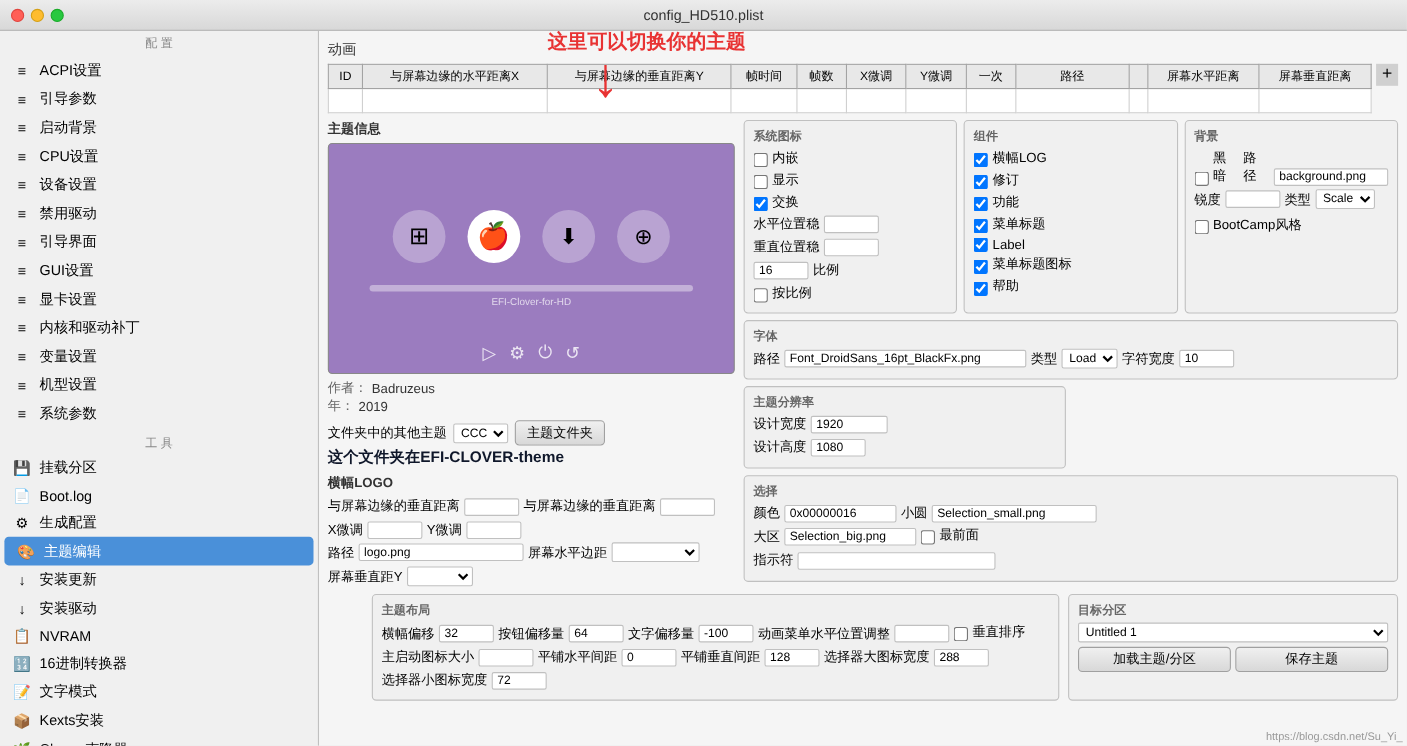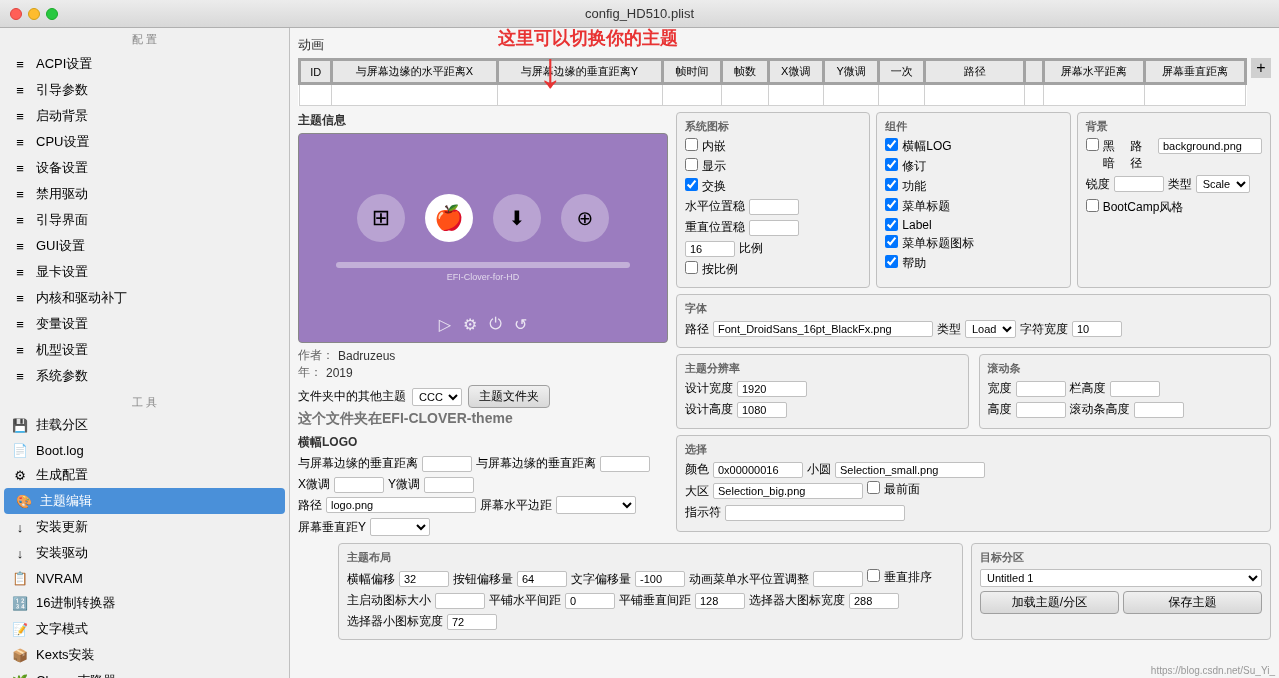--- a/index.html
+++ b/index.html
@@ -33,7 +33,7 @@
     
     .section-title { font-size: 13px; color: #333; margin-bottom: 4px; }
     .anim-table { width: 100%; border-collapse: collapse; background: white; border: 1px solid #c0c0c0; }
-    .anim-table th { background: #e8e8e8; border: 3px solid #a3a3a3; padding: 3px 6px; font-size: 11px; font-weight: normal; white-space: nowrap; }
+    .anim-table th { background: #e8e8e8; border: 1px solid #a3a3a3; padding: 3px 6px; font-size: 11px; font-weight: normal; white-space: nowrap; }
     .anim-table td { border: 1px solid #d0d0d0; padding: 3px 6px; height: 22px; }
     .anim-add-btn { float: right; background: #d0d0d0; border: none; cursor: pointer; font-size: 16px; width: 20px; height: 20px; display: flex; align-items: center; justify-content: center; }
     .theme-preview { background: #9b7cbf; border: 1px solid #888; height: 210px; border-radius: 4px; position: relative; overflow: hidden; display: flex; flex-direction: column; align-items: center; justify-content: center; }

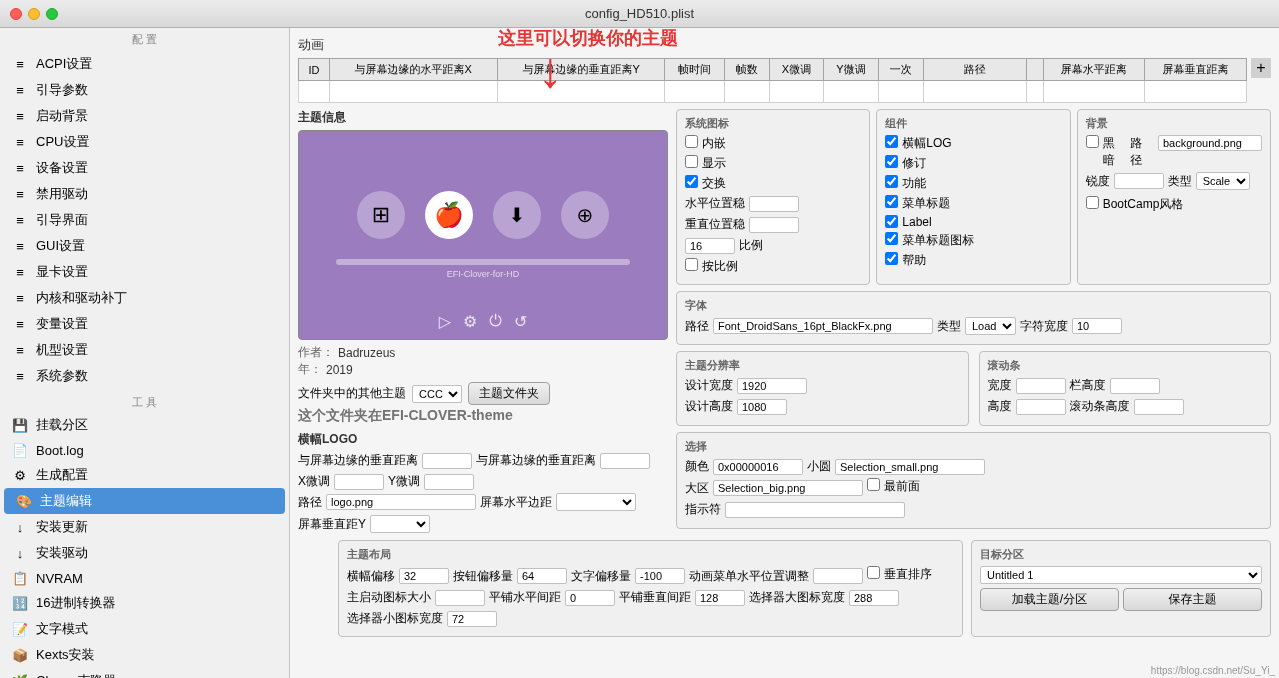--- a/index.html
+++ b/index.html
@@ -51,7 +51,7 @@
     .panel-title { font-size: 11px; color: #666; margin-bottom: 4px; font-weight: bold; }
     
     
-    .cb-row { display: flex; align-items: flex-start; gap: 4px; margin-bottom: 3px; font-size: 12px; }
+    .cb-row { display: flex; align-items: flex-end; gap: 4px; margin-bottom: 3px; font-size: 12px; }
     .cb-row input[type=checkbox] { margin: 0; }
     
     

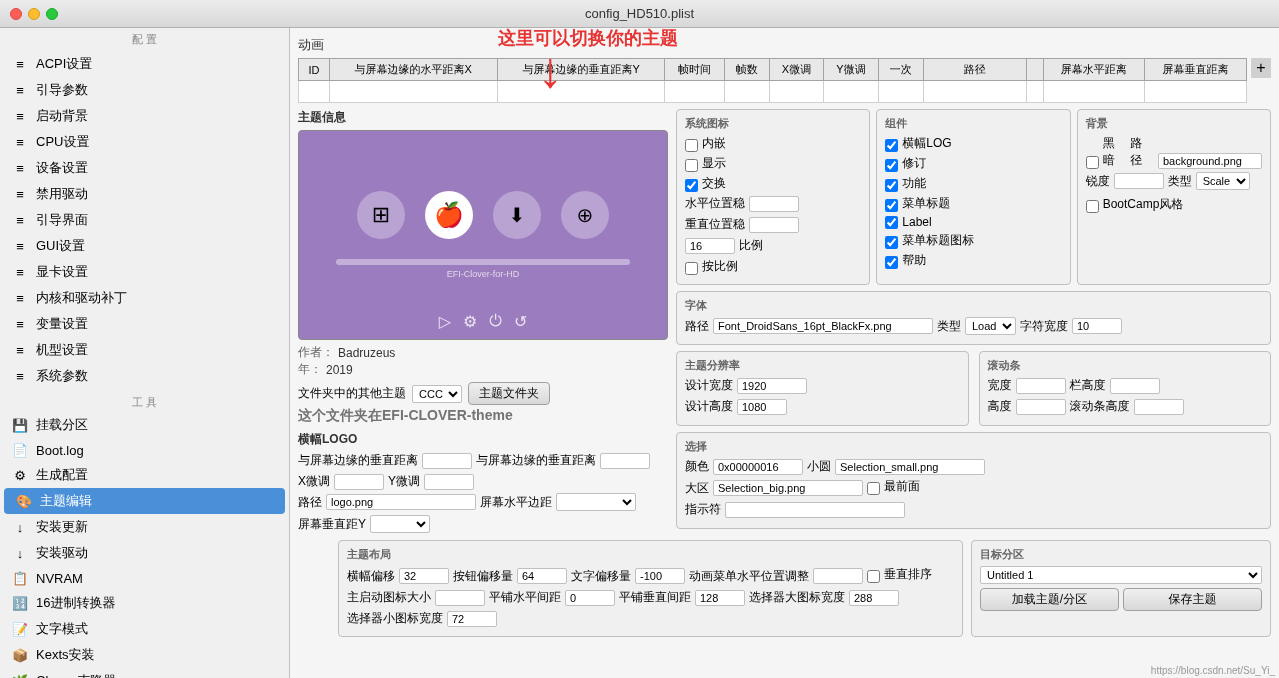--- a/index.html
+++ b/index.html
@@ -428,21 +428,6 @@
                 <input class="field-input" style="width: 50px;" type="text" value="1080">
               </div>
             </div>
-            <div class="panel-box">
-              <div class="panel-title">滚动条</div>
-              <div class="form-row">
-                <span>宽度</span>
-                <input class="field-input field-input-sm" type="text" style="">
-                <span>栏高度</span>
-                <input class="field-input field-input-sm" type="text" style="">
-              </div>
-              <div class="form-row">
-                <span>高度</span>
-                <input class="field-input field-input-sm" type="text" style="">
-                <span>滚动条高度</span>
-                <input class="field-input field-input-sm" type="text" style="">
-              </div>
-            </div>
           </div>
 
           <div class="panel-box" style="margin-bottom:6px;">

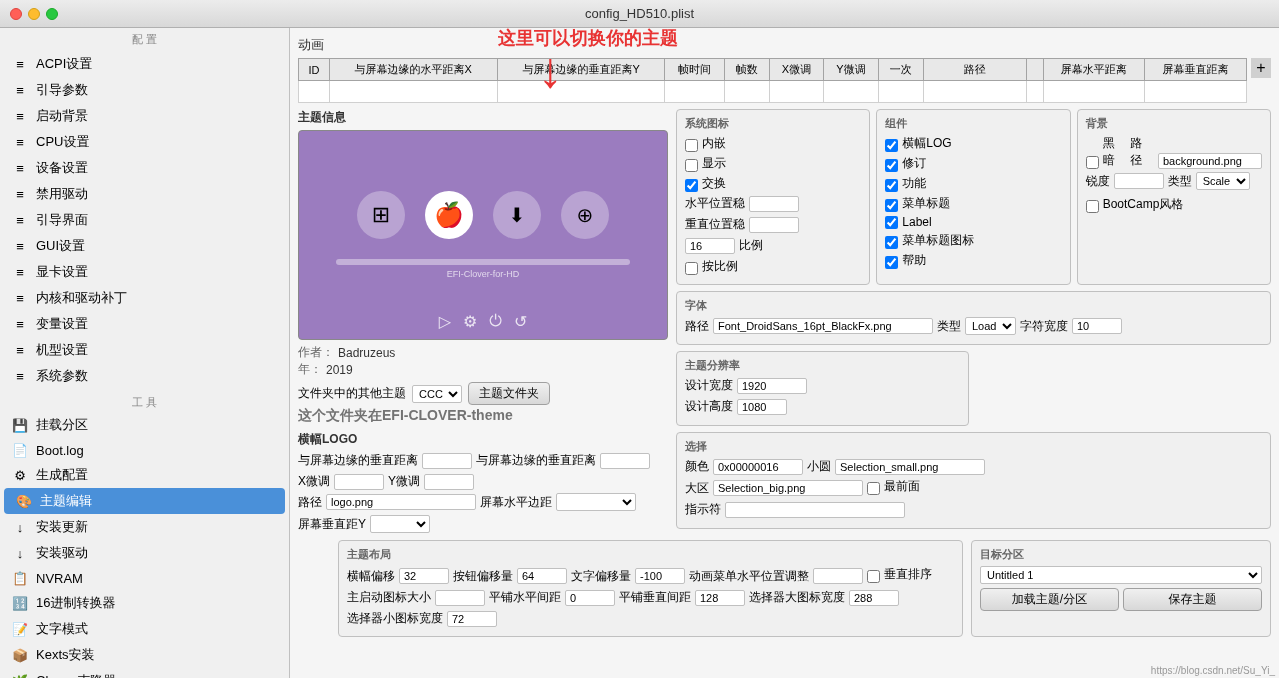--- a/index.html
+++ b/index.html
@@ -285,7 +285,7 @@
           </div>
 
           <div style="margin-top:2px; position:relative;">
-            <div style="color:#737373; font-size:14px; font-weight:bold; white-space:nowrap;">这个文件夹在EFI-CLOVER-theme</div>
+            <div style="color:#0f172a; font-size:14px; font-weight:bold; white-space:nowrap;">这个文件夹在EFI-CLOVER-theme</div>
           </div>
 
           <div style="margin-top:6px;">

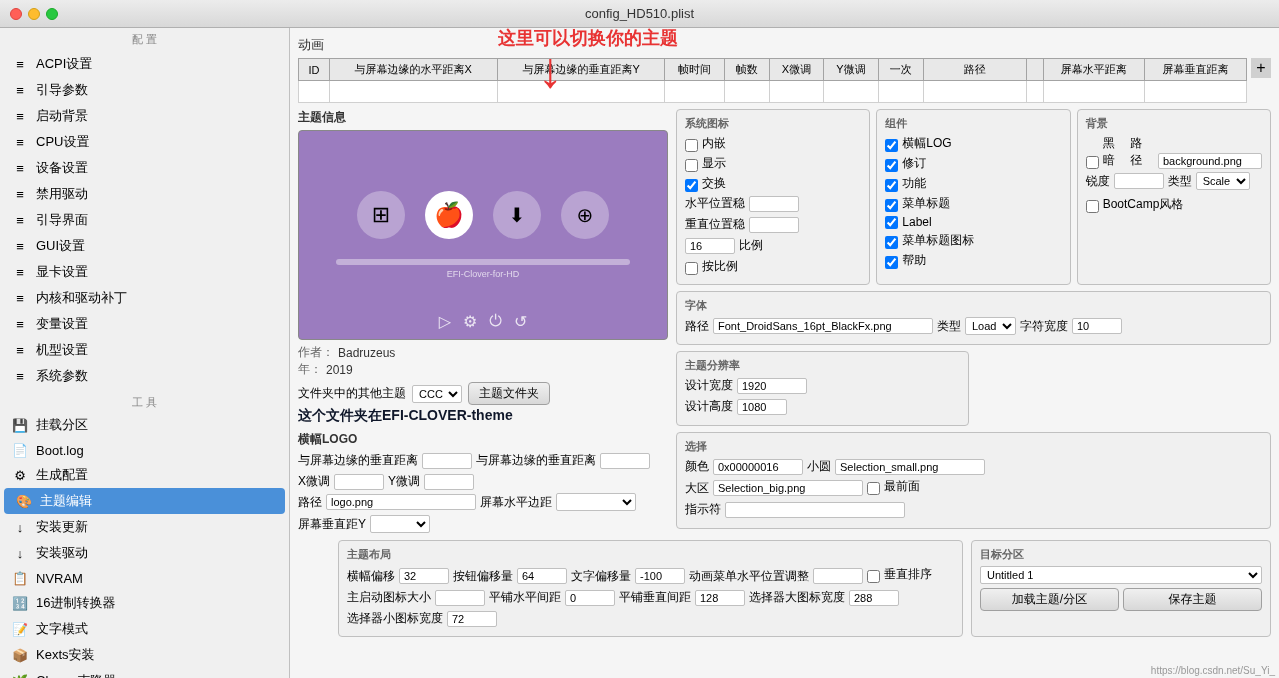--- a/index.html
+++ b/index.html
@@ -434,7 +434,7 @@
             <div class="panel-title">选择</div>
             <div class="fullrow">
               <span>颜色</span>
-              <input class="field-input" style="width: 90px;" type="text" value="0x00000016">
+              <input class="field-input" style="width: 102px;" type="text" value="0x00000016">
               <span>小圆</span>
               <input class="field-input" style="width: 150px;" type="text" value="Selection_small.png">
             </div>

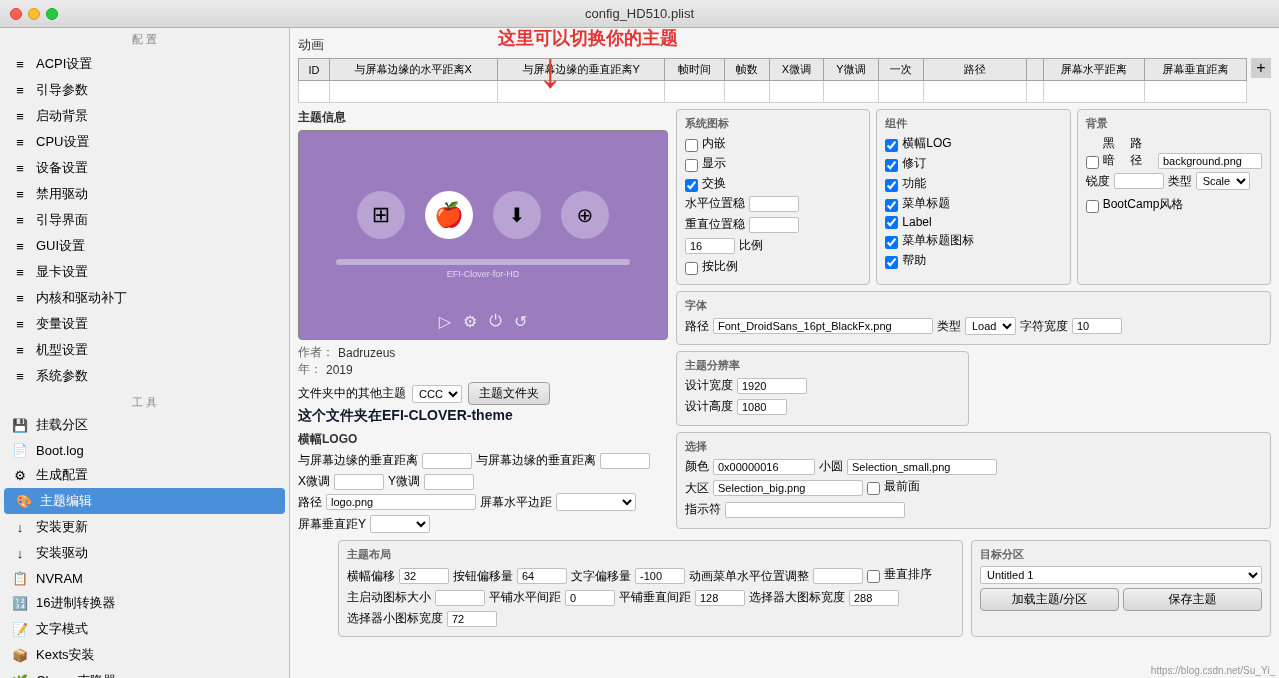--- a/index.html
+++ b/index.html
@@ -440,7 +440,7 @@
             </div>
             <div class="fullrow">
               <span>大区</span>
-              <input class="field-input" style="width: 150px;" type="text" value="Selection_big.png">
+              <input class="field-input" style="width: 120px;" type="text" value="Selection_big.png">
               <div class="cb-row">
                 <input type="checkbox" style="">
                 <span>最前面</span>

